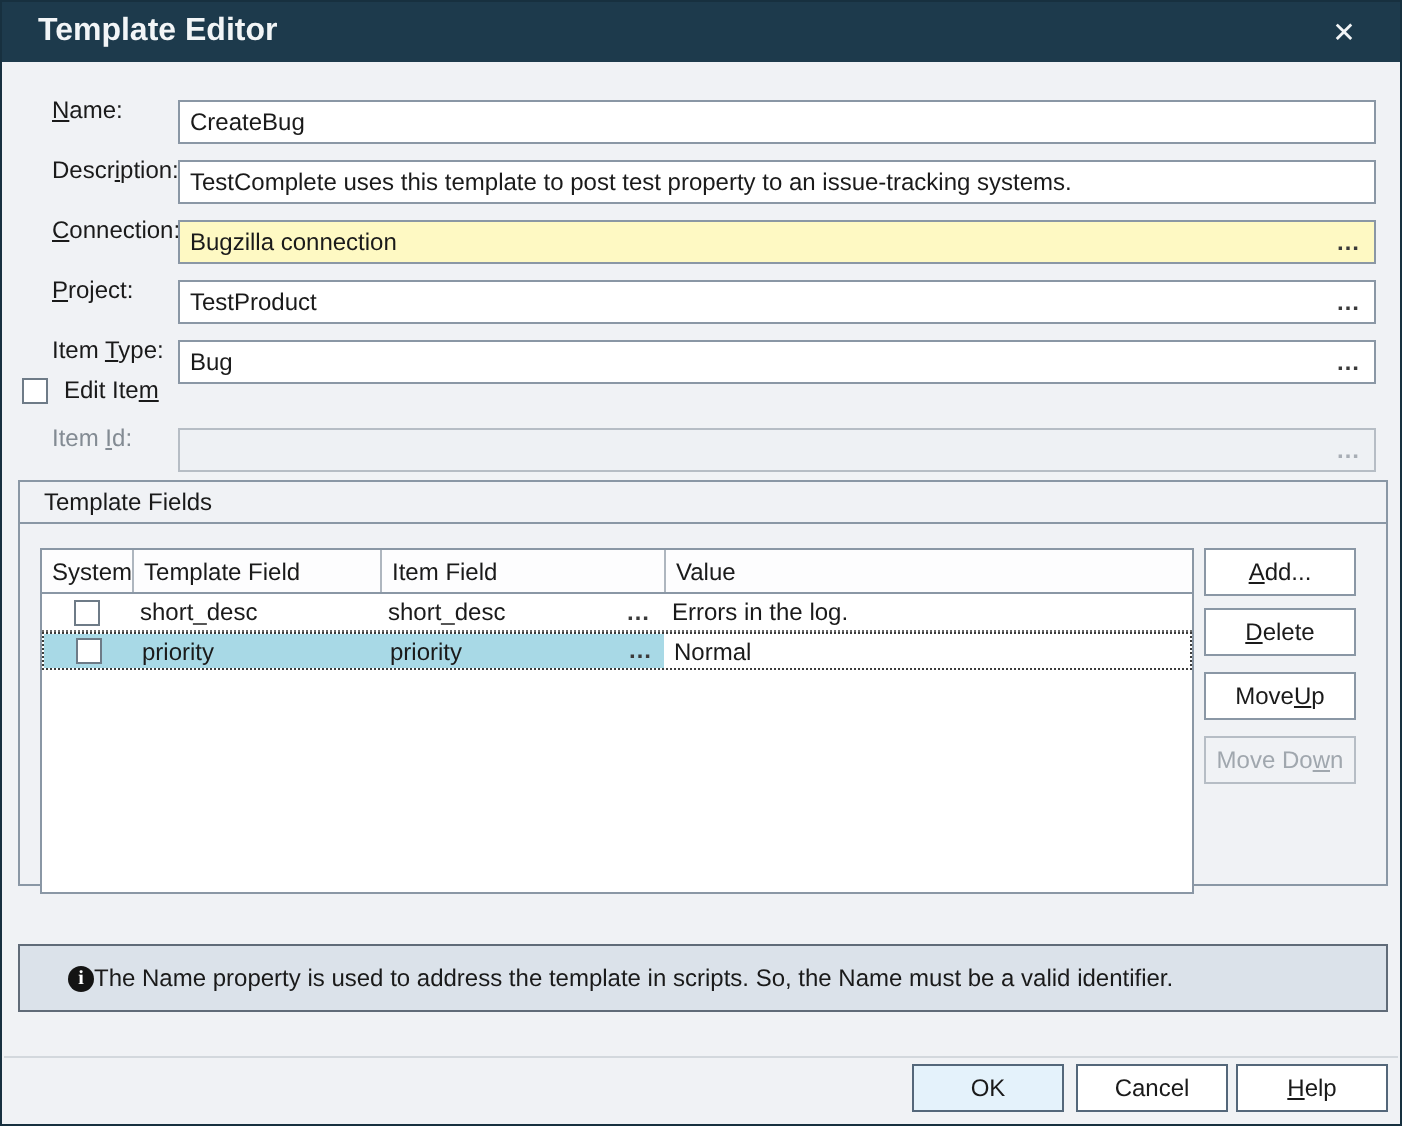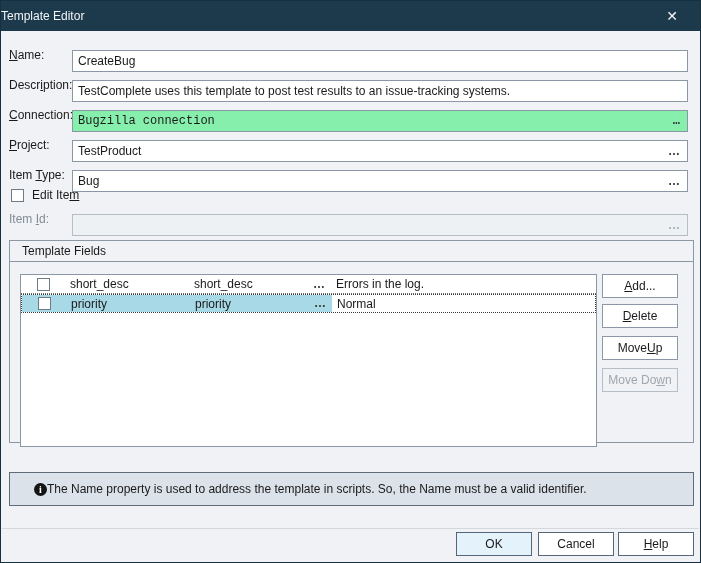--- a/index.html
+++ b/index.html
@@ -14,7 +14,7 @@
   
   .titlebar{position:absolute;top:0;left:0;right:0;height:30px;background:#1d3a4c;
     display:flex;align-items:center;color:#f2f5f7;}
-  .titlebar .title{font-size:12px;}
+  .titlebar .title{padding-left:18px;font-size:16px;font-weight:bold;}
   .titlebar .close{position:absolute;right:12px;top:0;height:30px;width:32px;
     display:flex;align-items:center;justify-content:center;font-size:14px;cursor:pointer;}
   

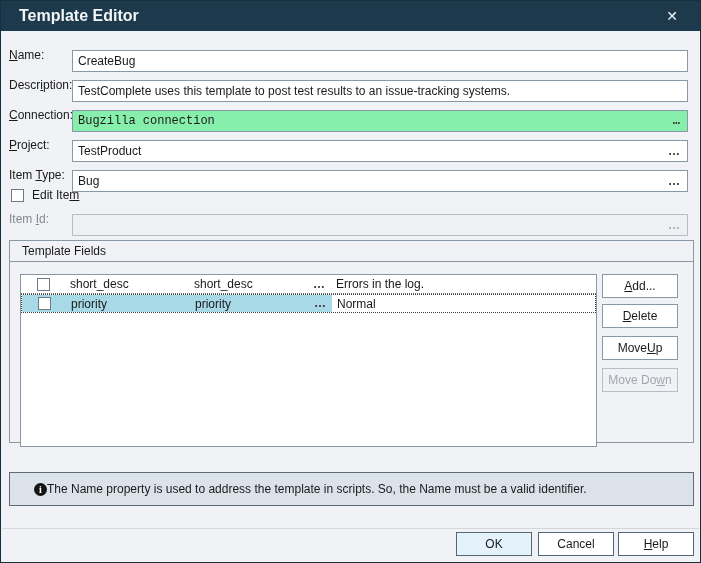--- a/index.html
+++ b/index.html
@@ -18,7 +18,7 @@
   .titlebar .close{position:absolute;right:12px;top:0;height:30px;width:32px;
     display:flex;align-items:center;justify-content:center;font-size:14px;cursor:pointer;}
   
-  .frow{position:absolute;left:8px;right:12px;height:22px;display:flex;align-items:center;justify-content:flex-end;}
+  .frow{position:absolute;left:25px;right:12px;height:22px;display:flex;align-items:center;justify-content:flex-end;}
   .flabel{width:63px;flex:0 0 63px;}
   .field{flex:1;height:22px;border:1px solid #8a97a5;background:#ffffff;
     display:flex;align-items:center;padding:0 6px 0 5px;margin-top:12px;}

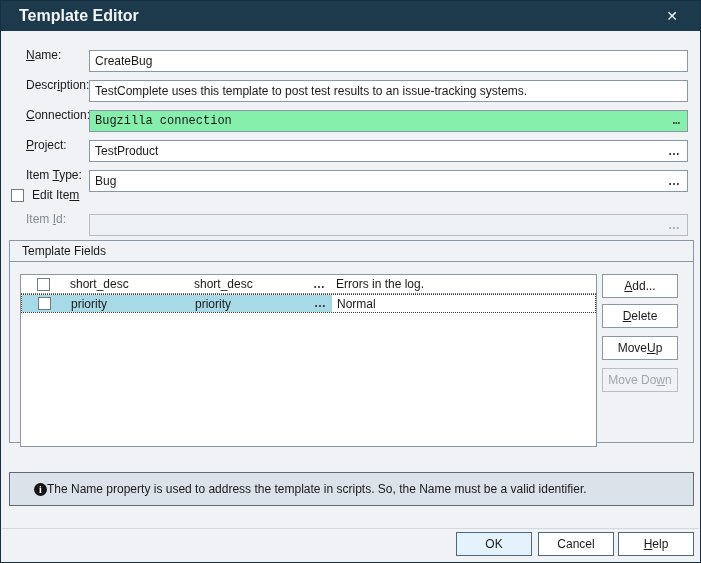--- a/index.html
+++ b/index.html
@@ -94,7 +94,7 @@
   <div class="frow" style="top:73px">
     <label class="flabel">Descr<u>i</u>ption:</label>
     <div class="field">
-      <span class="fvalue">TestComplete uses this template to post test results to an issue-tracking systems.</span>
+      <span class="fvalue">TestComplete uses this template to post test property to an issue-tracking systems.</span>
     </div>
   </div>
 

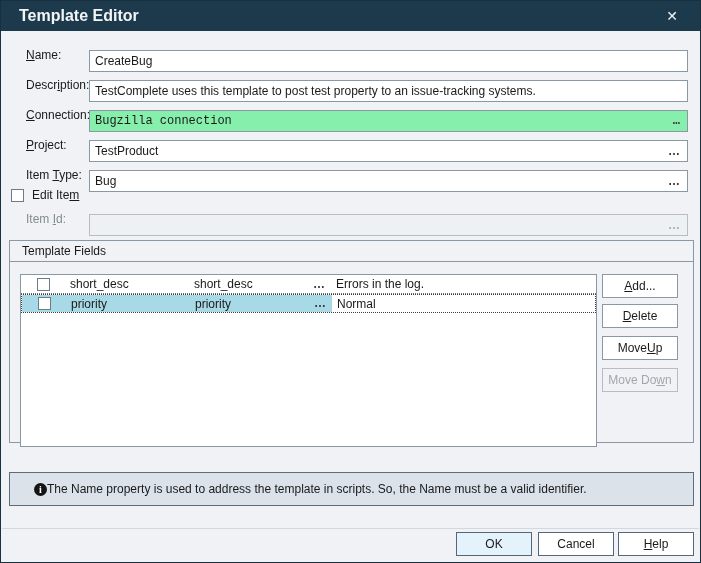--- a/index.html
+++ b/index.html
@@ -25,7 +25,7 @@
   .field .fvalue{flex:1;white-space:nowrap;overflow:hidden;}
   .field .dots{flex:0 0 auto;color:#3a3a3a;font-weight:bold;letter-spacing:1px;
     line-height:10px;cursor:pointer;}
-  .field.readonlyish{background:#86efac;font-family:Liberation Mono, monospace;}
+  .field.readonlyish{background:#fef9c3;}
   .field.disabled{background:#eef1f4;border-color:#b6bdc5;}
   .field.disabled .dots{color:#a8aeb5;}
   .disabled-label{color:#838b93;}

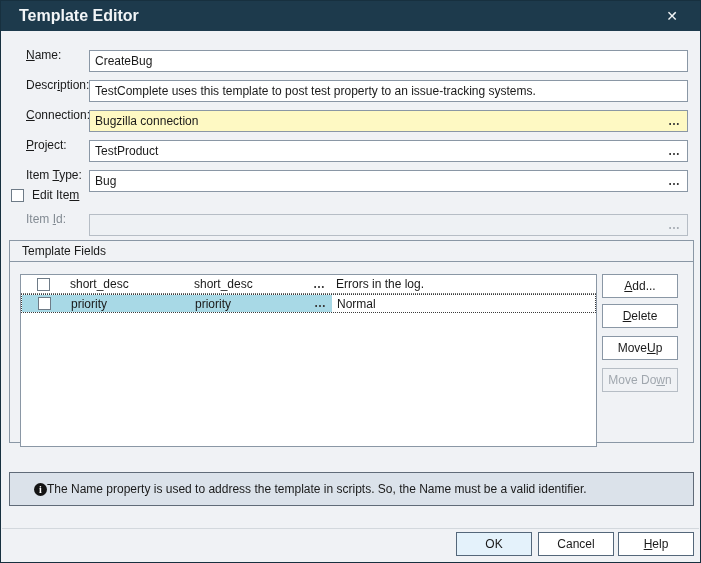--- a/index.html
+++ b/index.html
@@ -139,6 +139,12 @@
     <div class="caption">Template Fields</div>
 
     <div class="ttable">
+      <div class="thead">
+        <div class="hc c-sys">System</div>
+        <div class="hc c-tf">Template Field</div>
+        <div class="hc c-if">Item Field</div>
+        <div class="hc c-val">Value</div>
+      </div>
 
       <div class="trow">
         <div class="tc c-sys">

